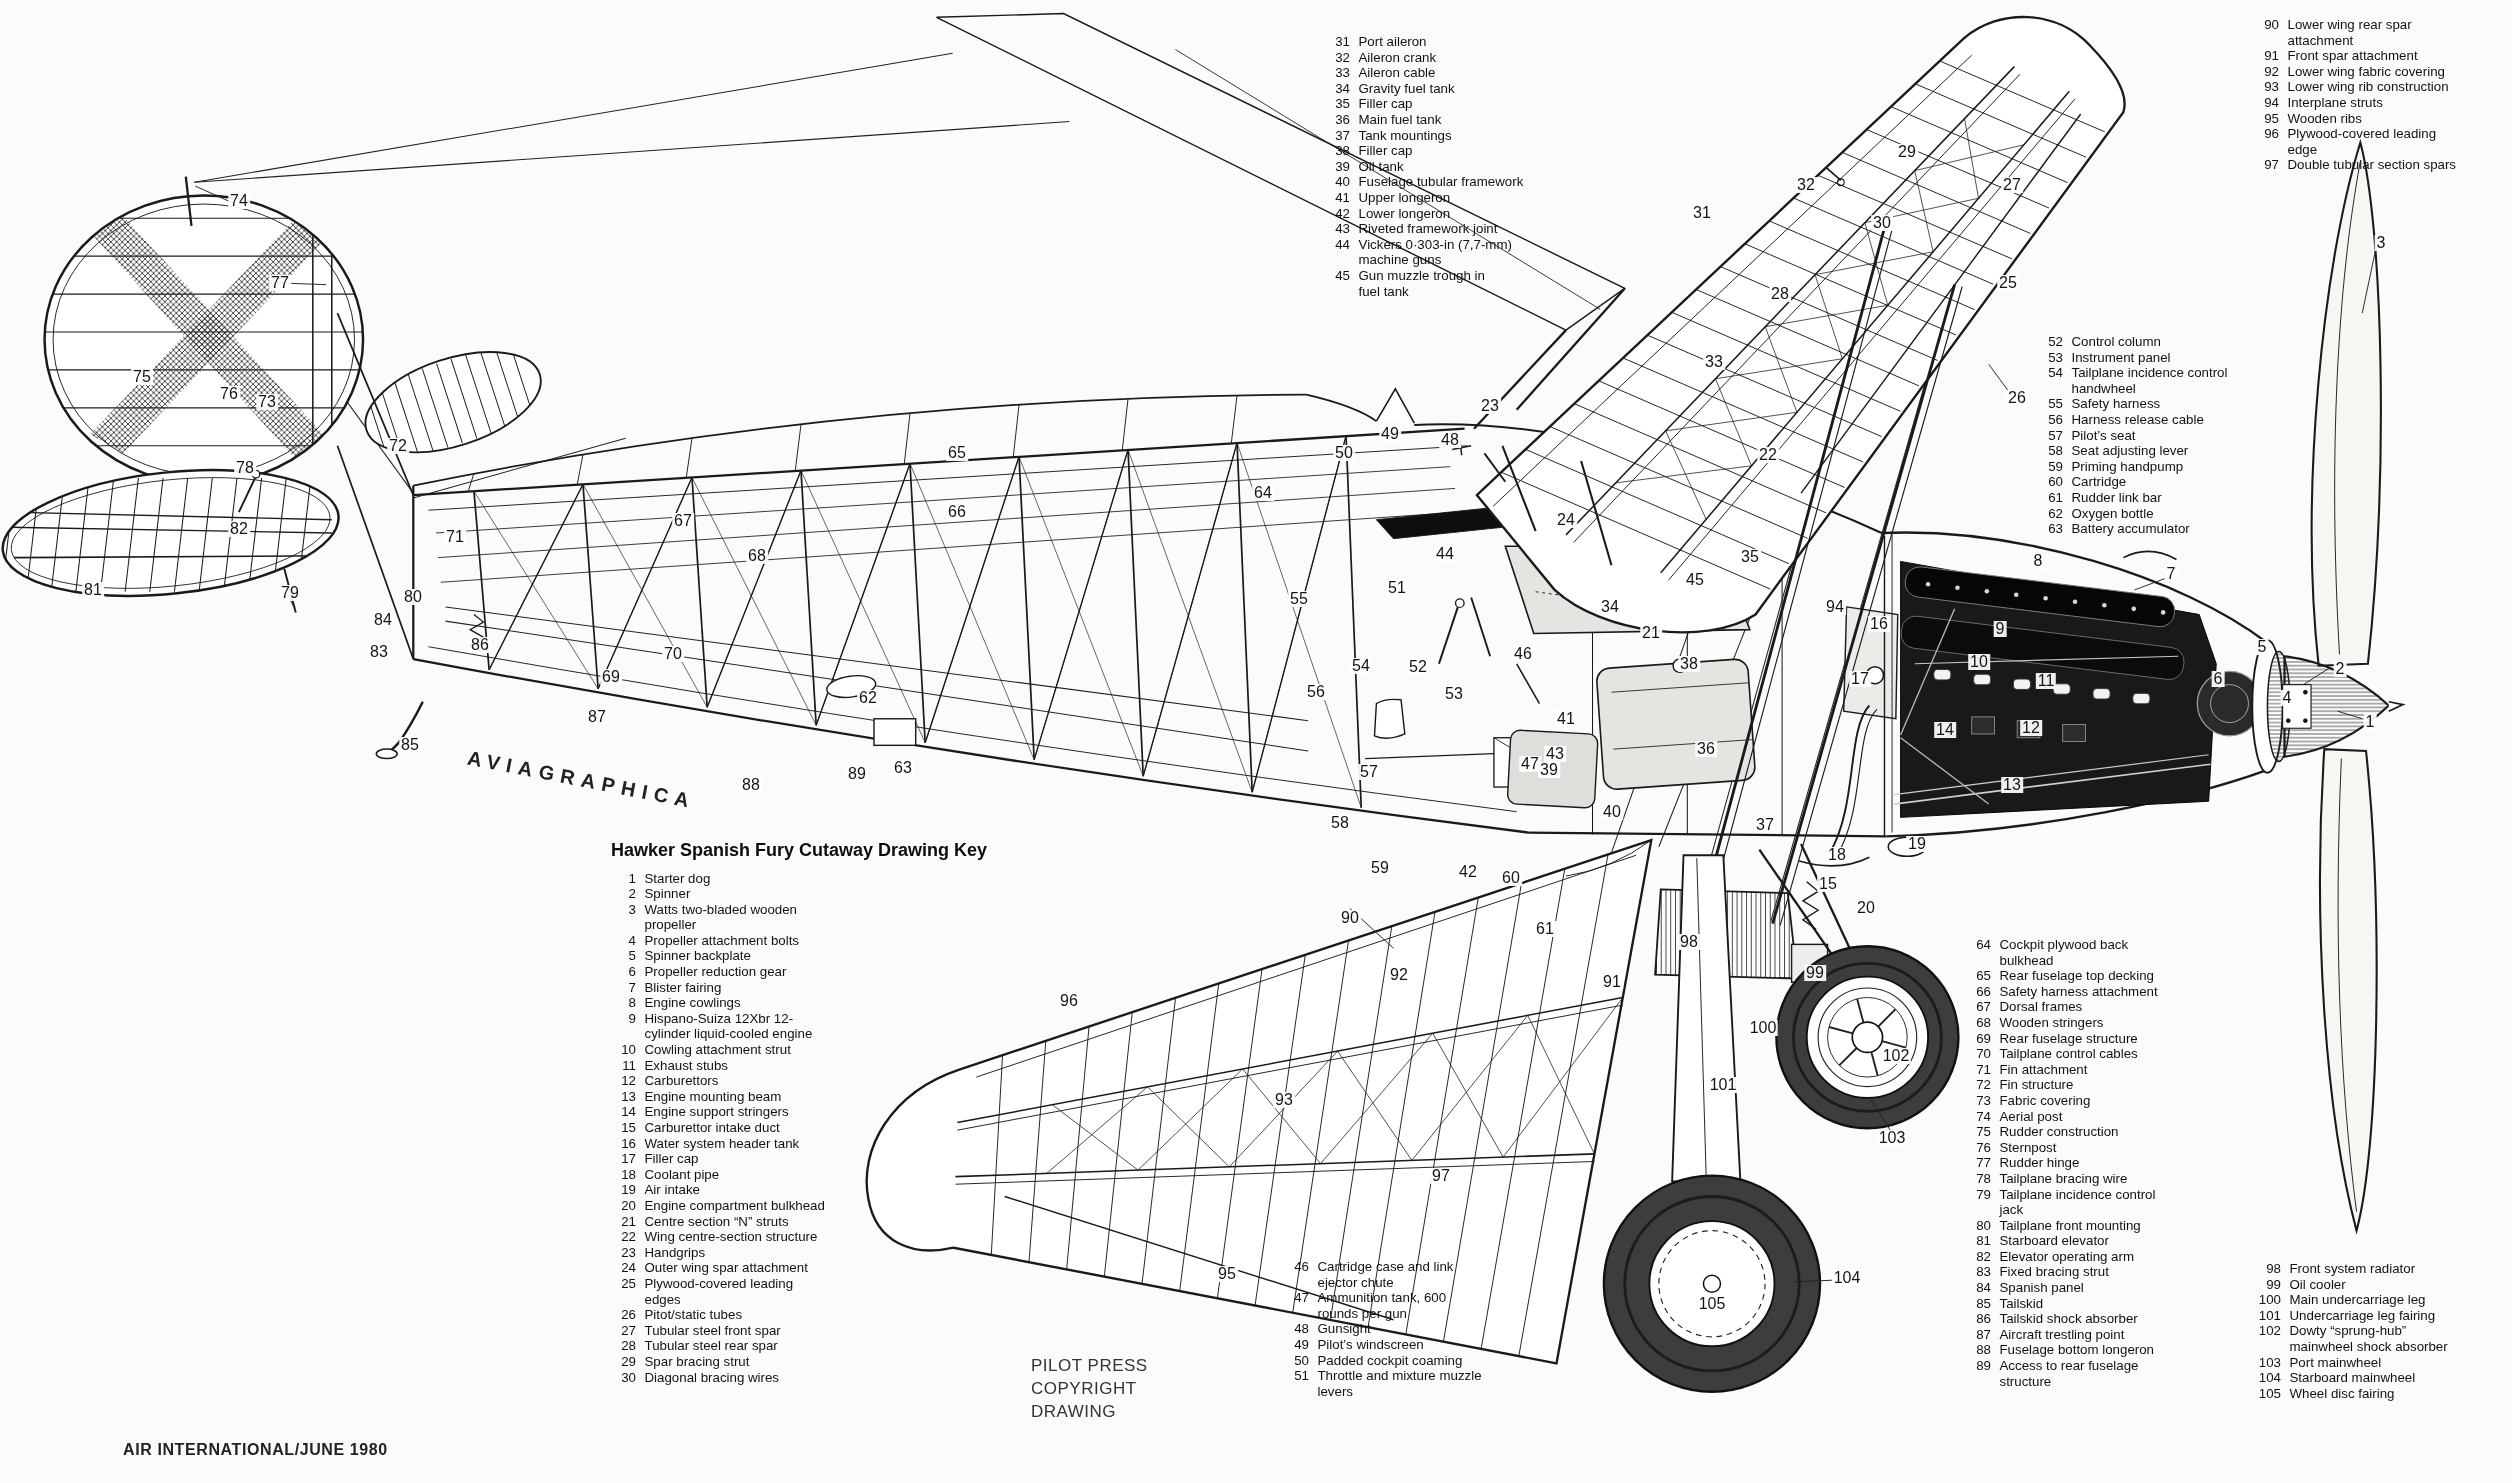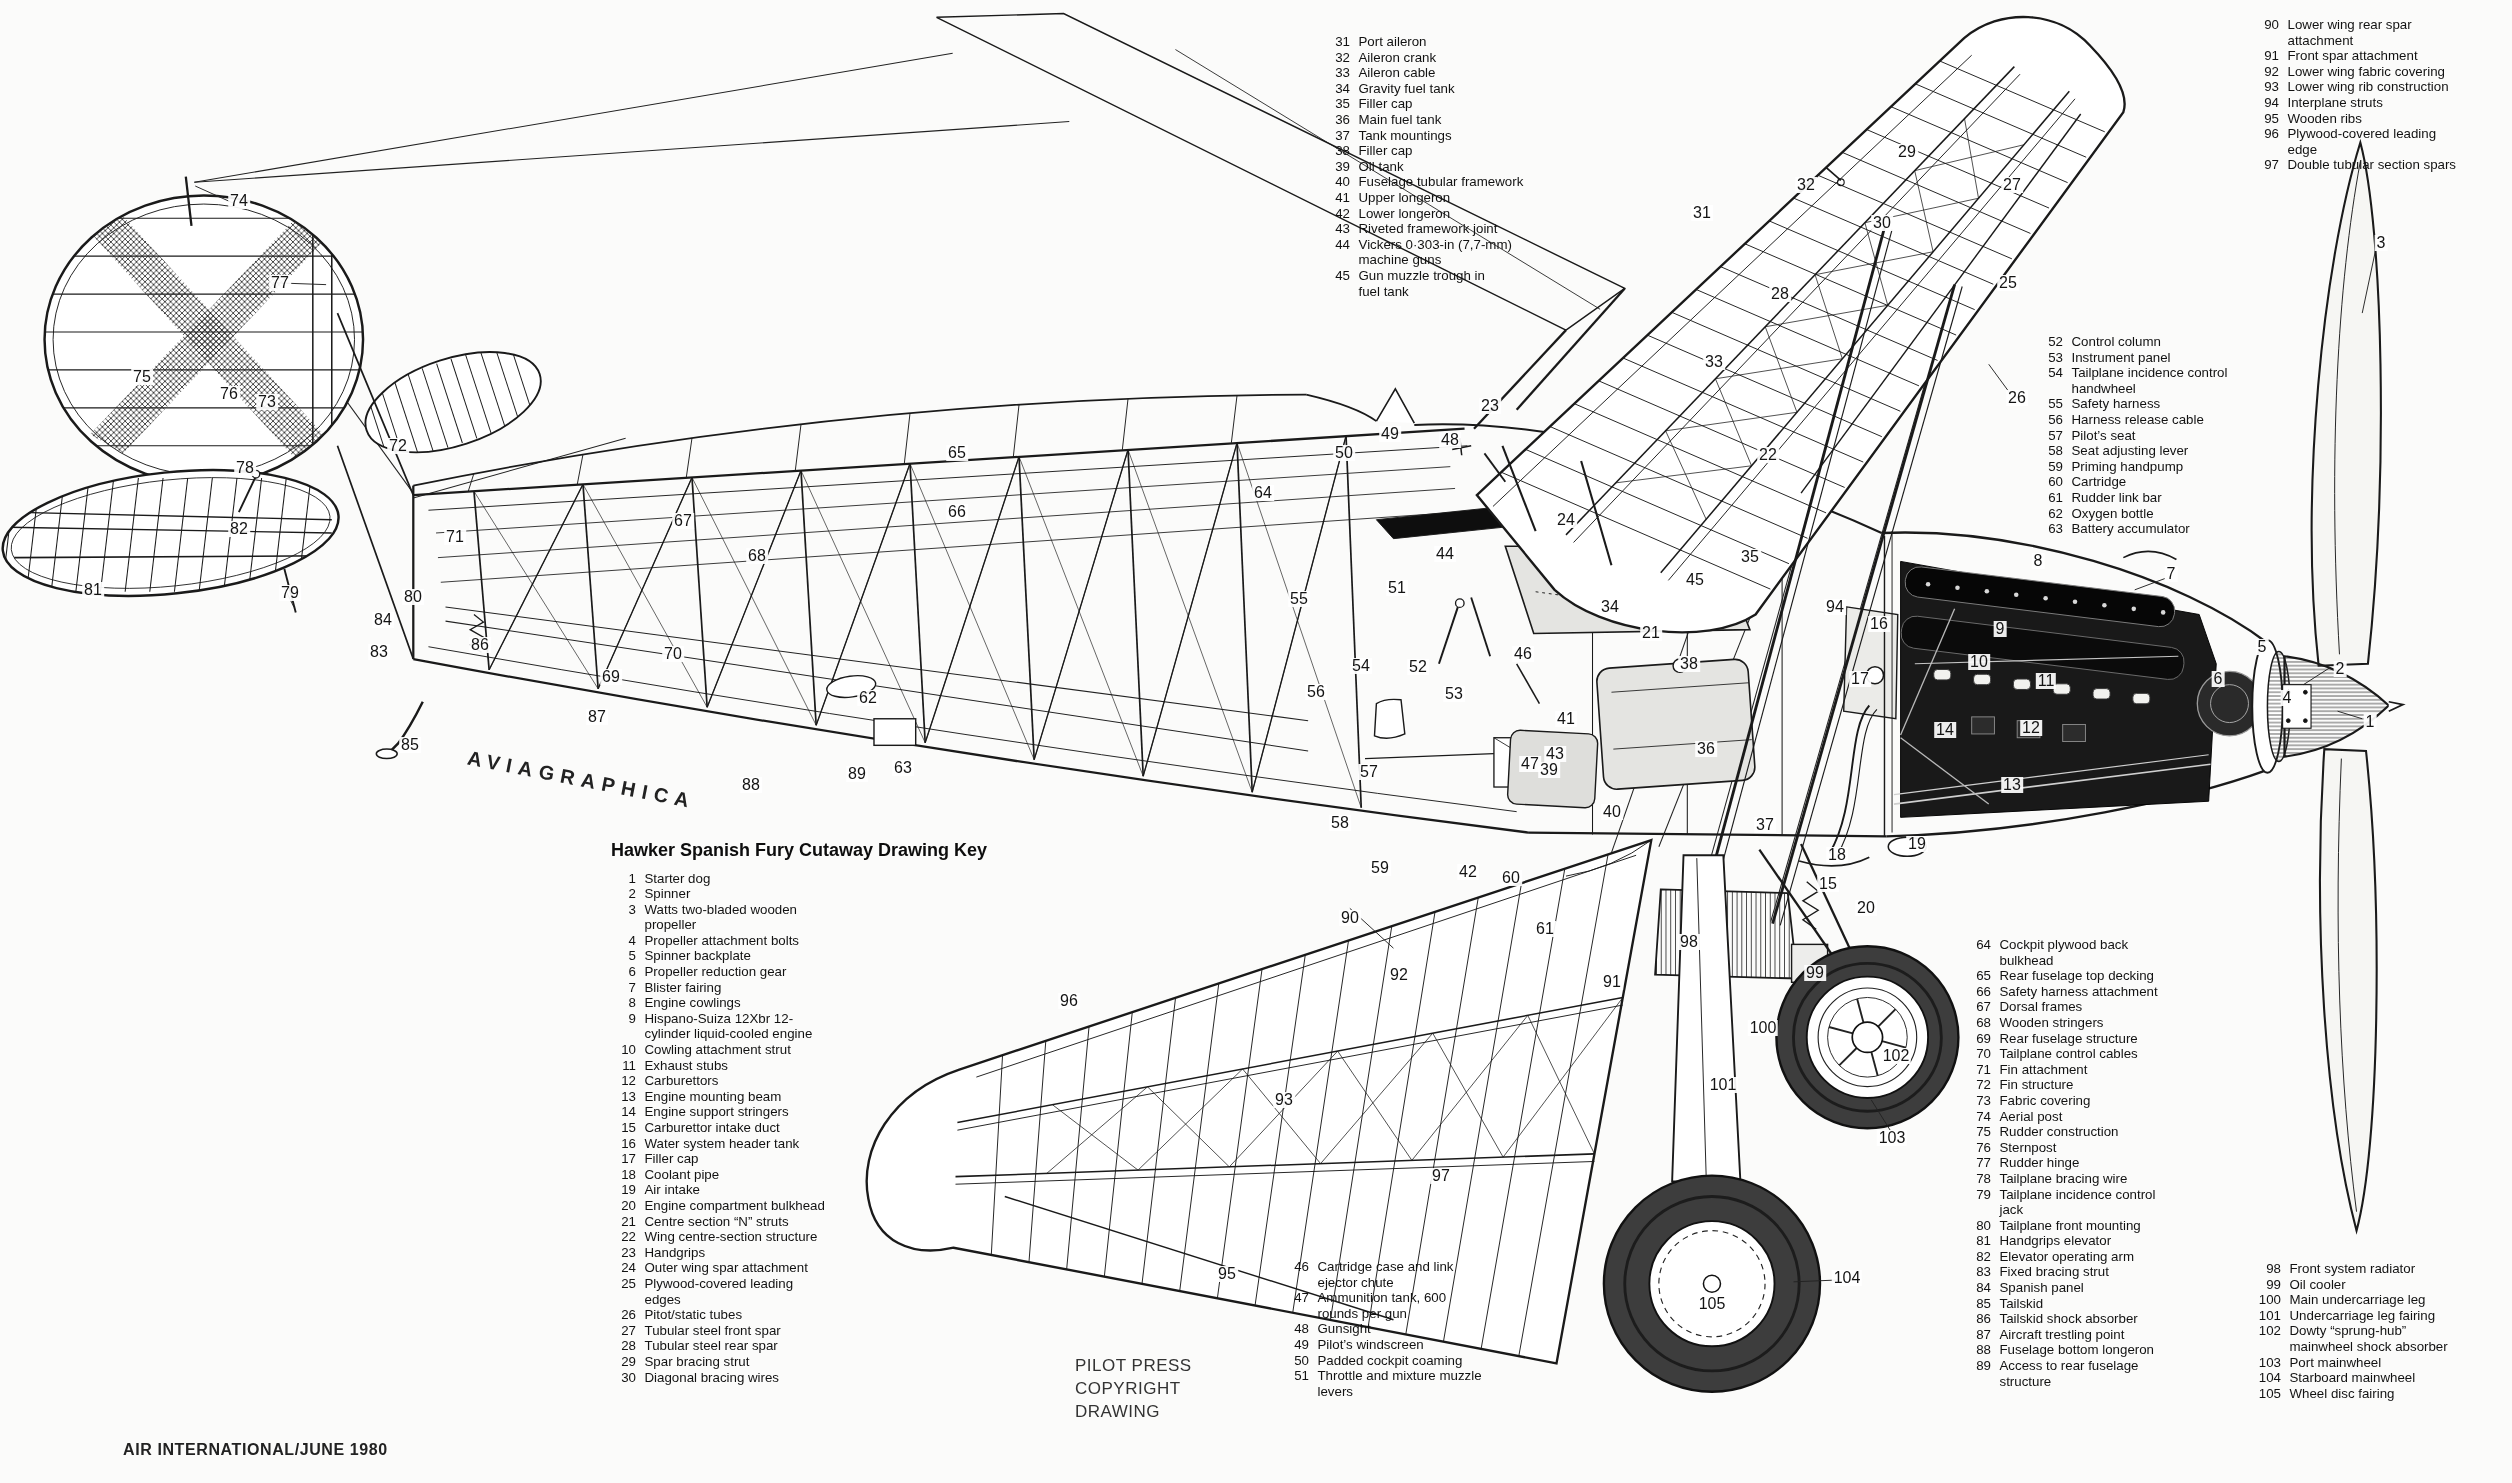--- a/index.html
+++ b/index.html
@@ -947,7 +947,7 @@
       </div>
       <div class="krow">
         <span class="knum">81</span>
-        <span class="klbl">Handgrips elevator</span>
+        <span class="klbl">Starboard elevator</span>
       </div>
       <div class="krow">
         <span class="knum">82</span>

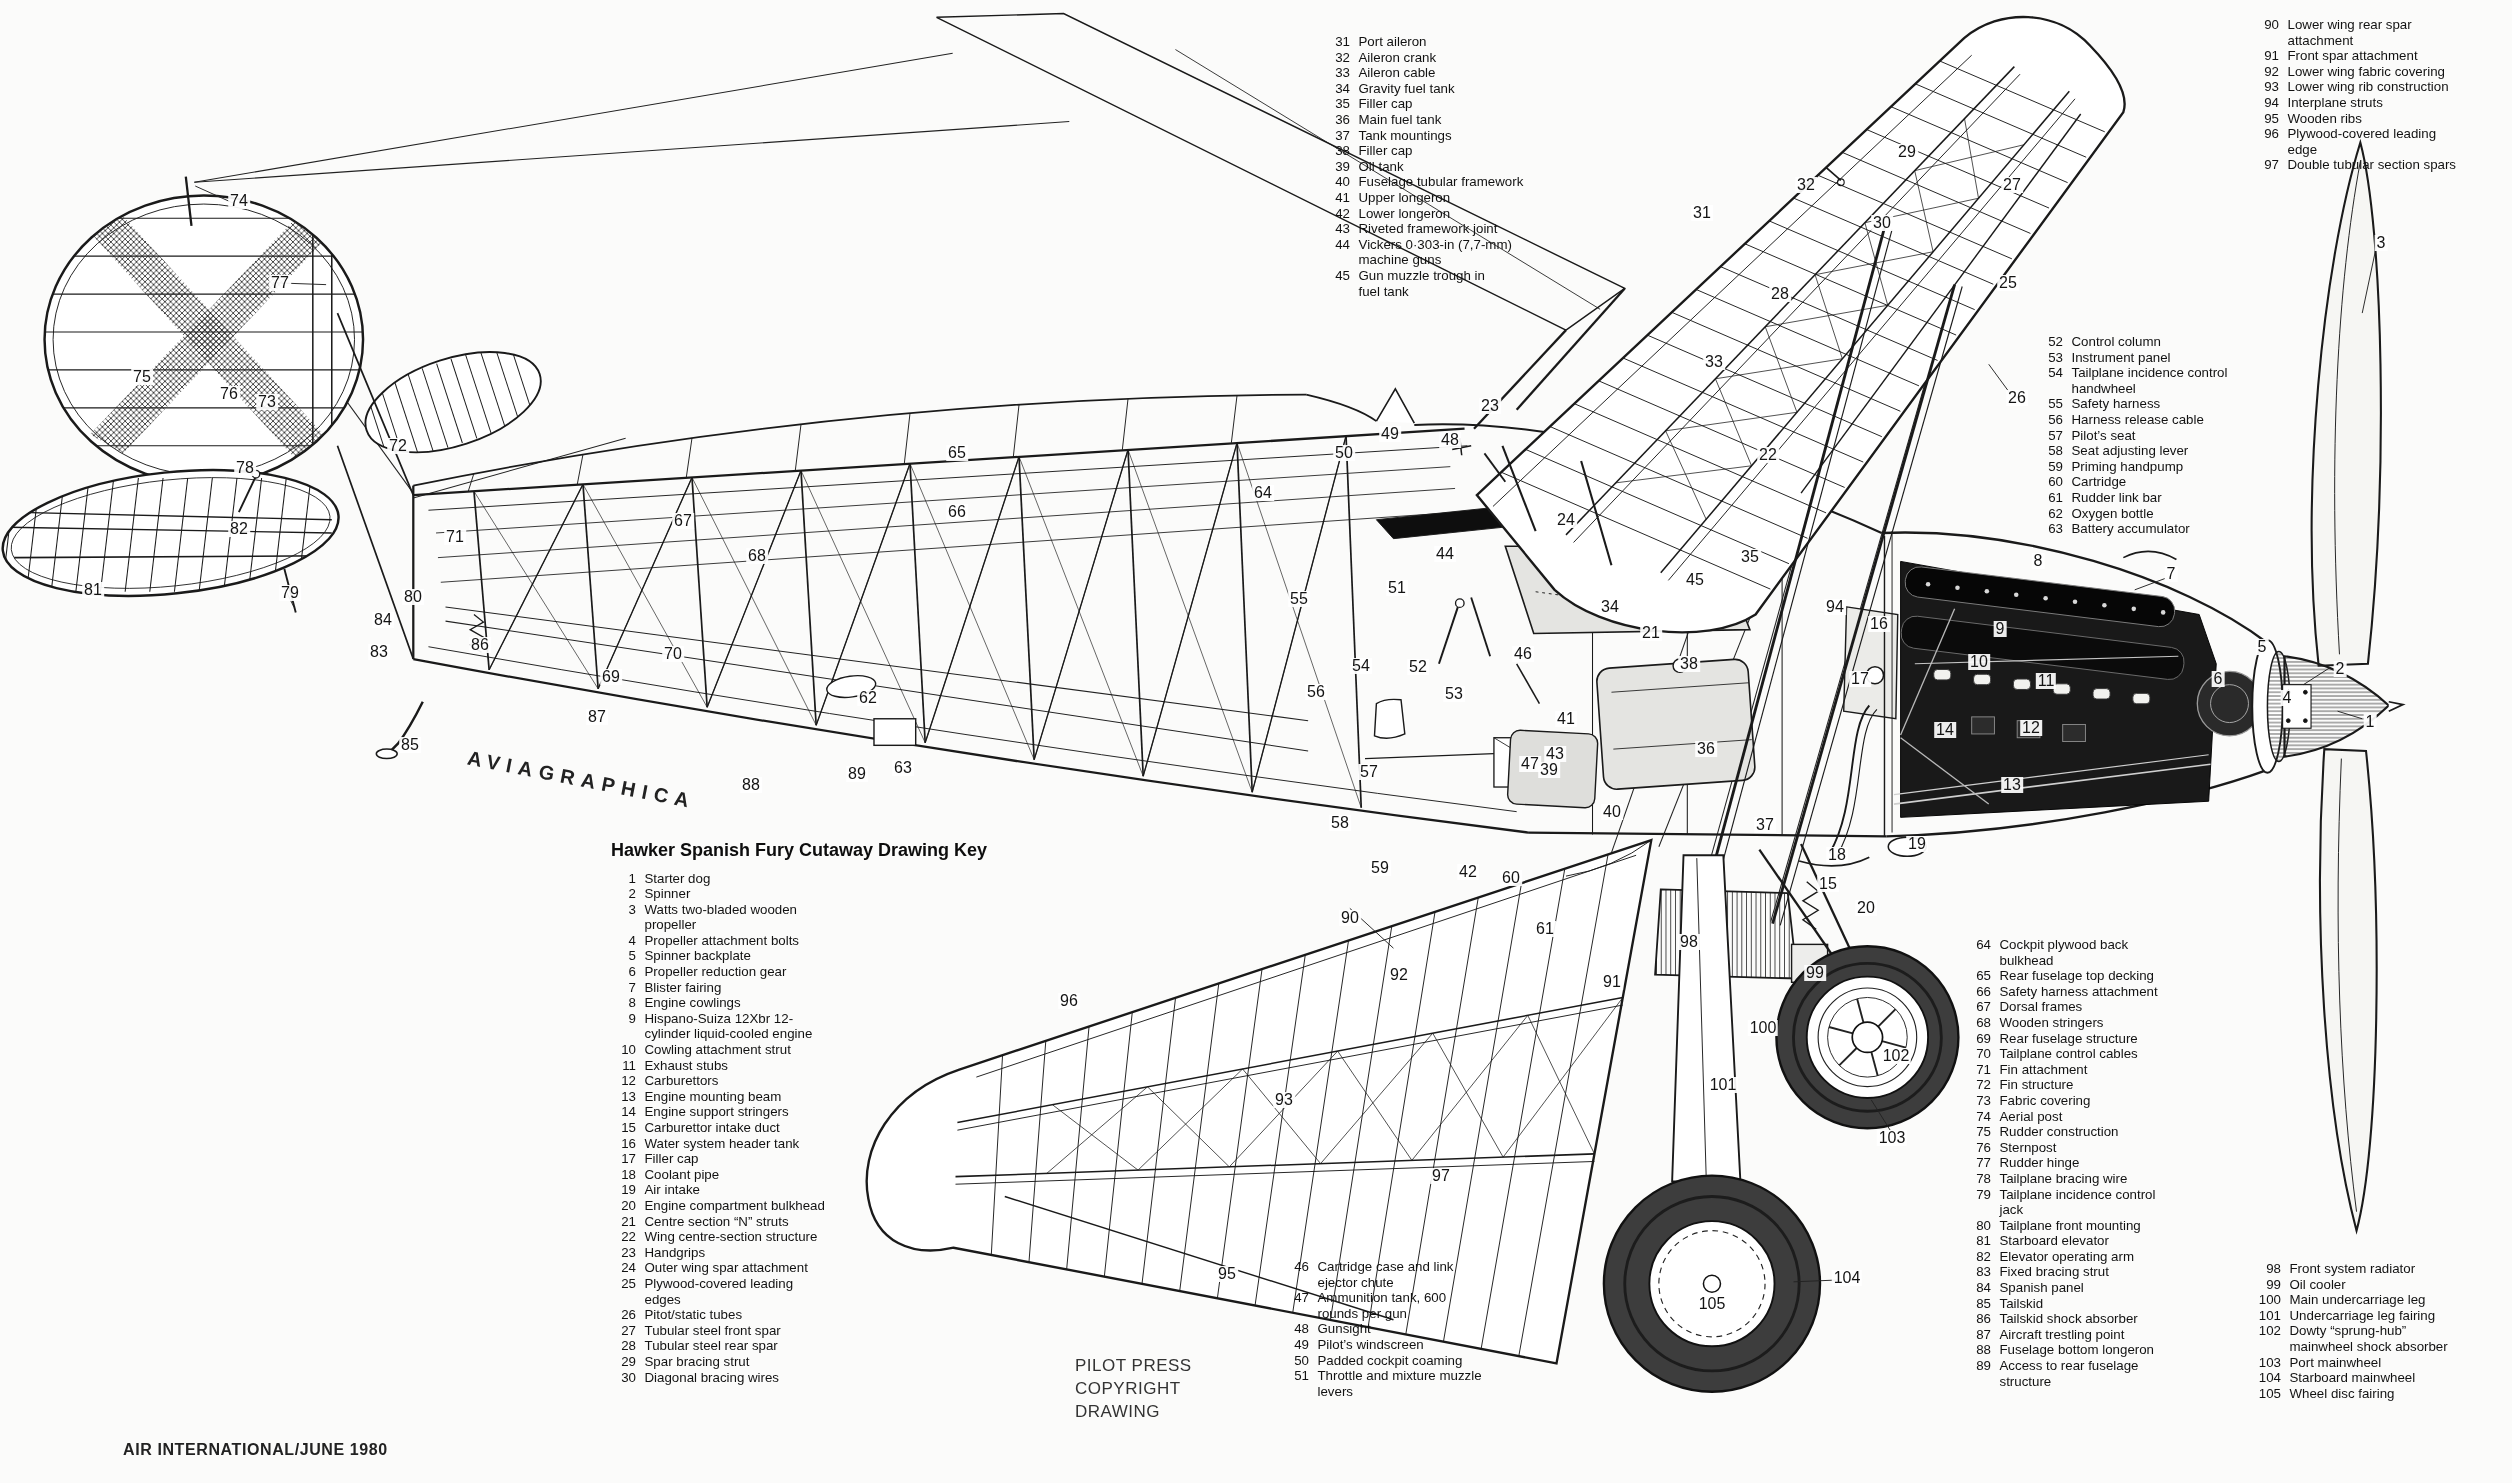--- a/index.html
+++ b/index.html
@@ -23,7 +23,7 @@
   #list-f{left:1966px;top:937px;width:294px;}
   #list-g{left:2249px;top:1261px;width:262px;}
   #credit{position:absolute;left:1031px;top:1354px;font-size:17px;line-height:23px;
-          color:#333;white-space:pre-line;letter-spacing:0.5px;margin-left:44px;}
+          color:#333;white-space:pre-line;letter-spacing:0.5px;}
   #footer{position:absolute;left:123px;top:1441px;font-size:16px;font-weight:bold;
           color:#222;letter-spacing:0.6px;}
 </style>

